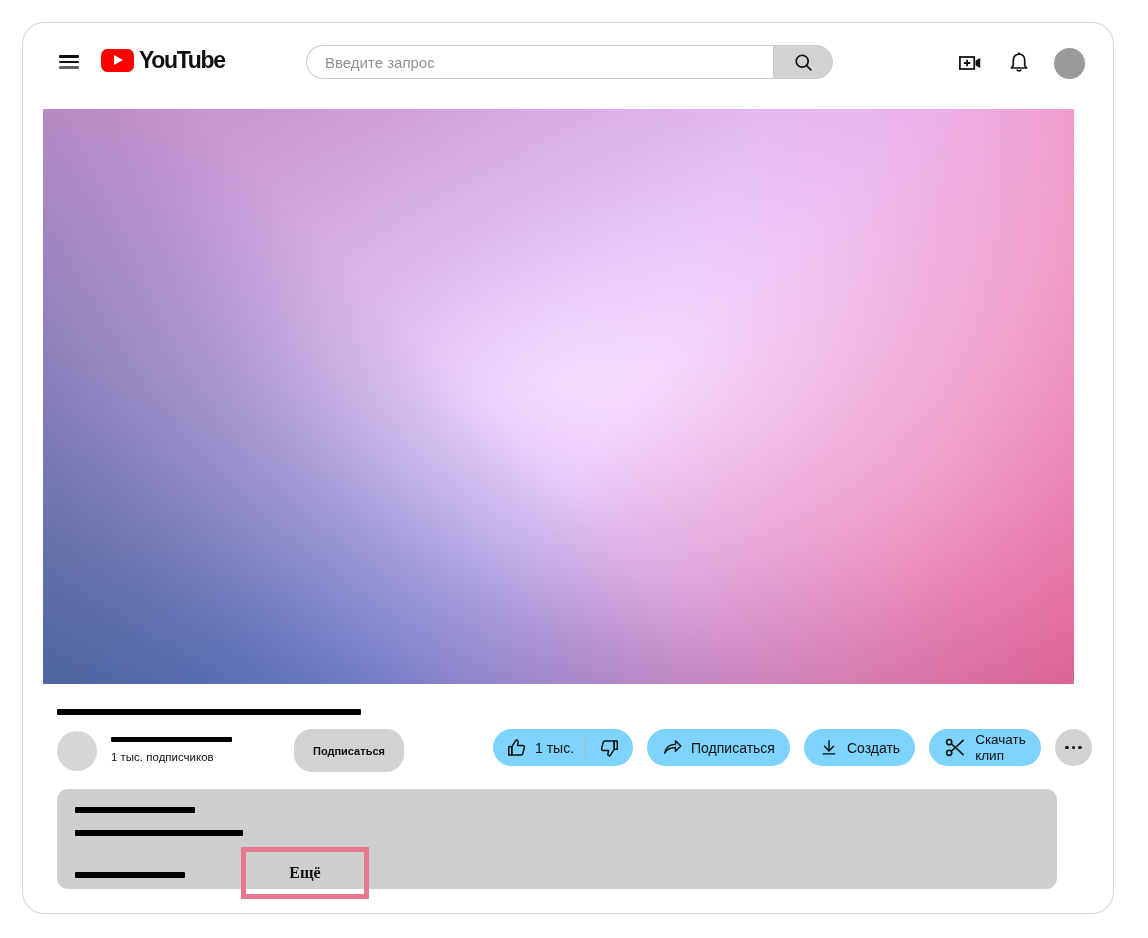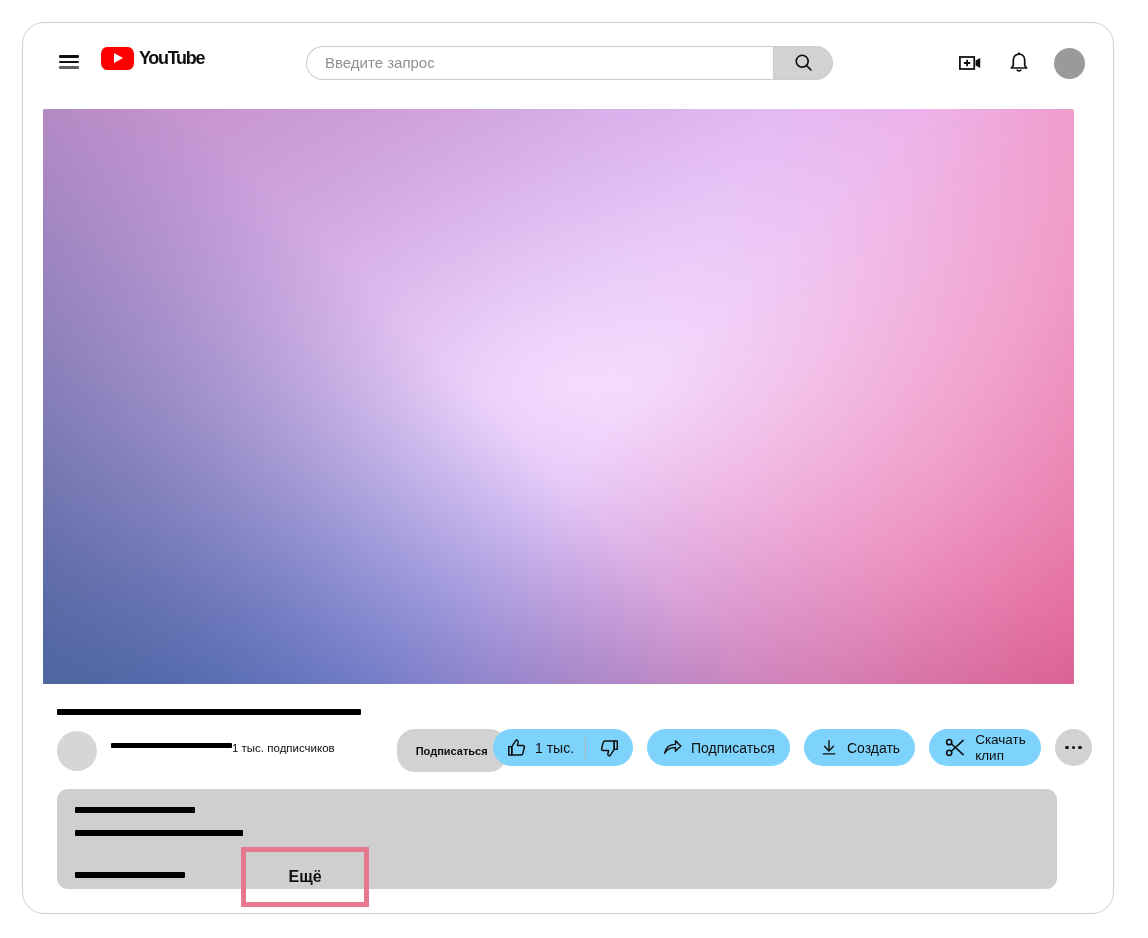--- a/index.html
+++ b/index.html
@@ -85,7 +85,7 @@
     border-bottom: 5.5px solid transparent;
   }
   .logo-text {
-    font-size: 18px;
+    font-size: 23px;
     font-weight: bold;
     letter-spacing: -1.3px;
     color: #0f0f0f;

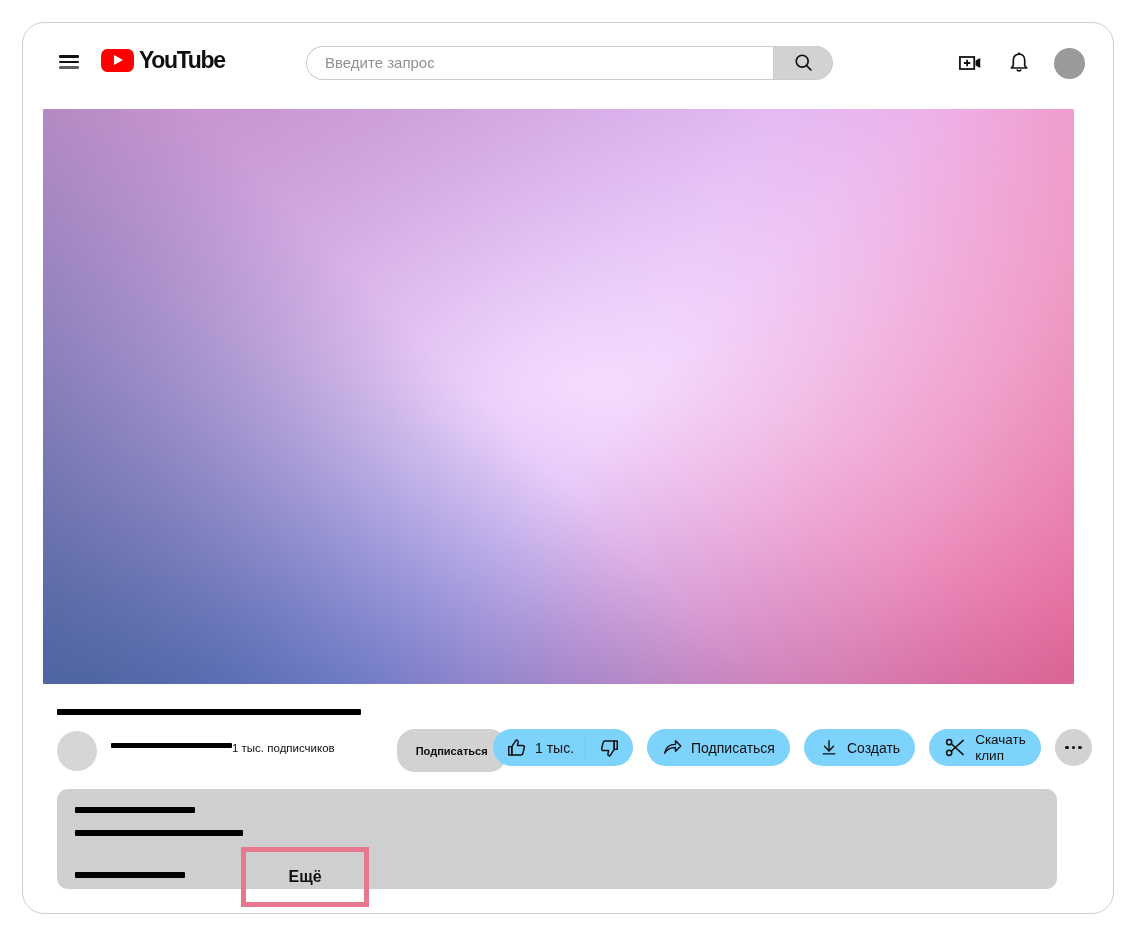--- a/index.html
+++ b/index.html
@@ -97,7 +97,7 @@
     left: 283px;
     top: 22px;
     display: flex;
-    align-items: center;
+    align-items: flex-start;
     height: 35px;
   }
   .search-box {

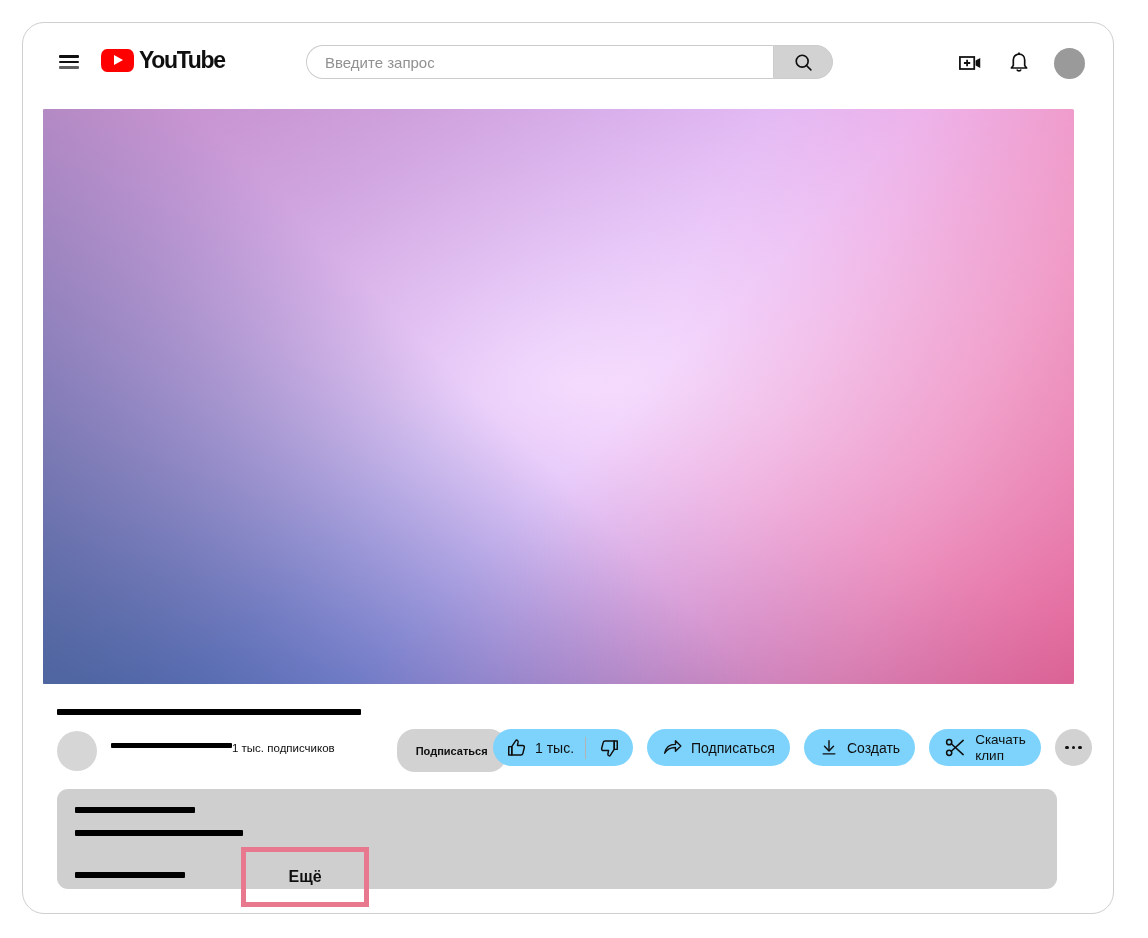--- a/index.html
+++ b/index.html
@@ -226,7 +226,7 @@
   .channel-meta {
     margin-left: 14px;
     display: flex;
-    flex-direction: row;
+    flex-direction: column;
     justify-content: center;
   }
   .channel-name-bar {

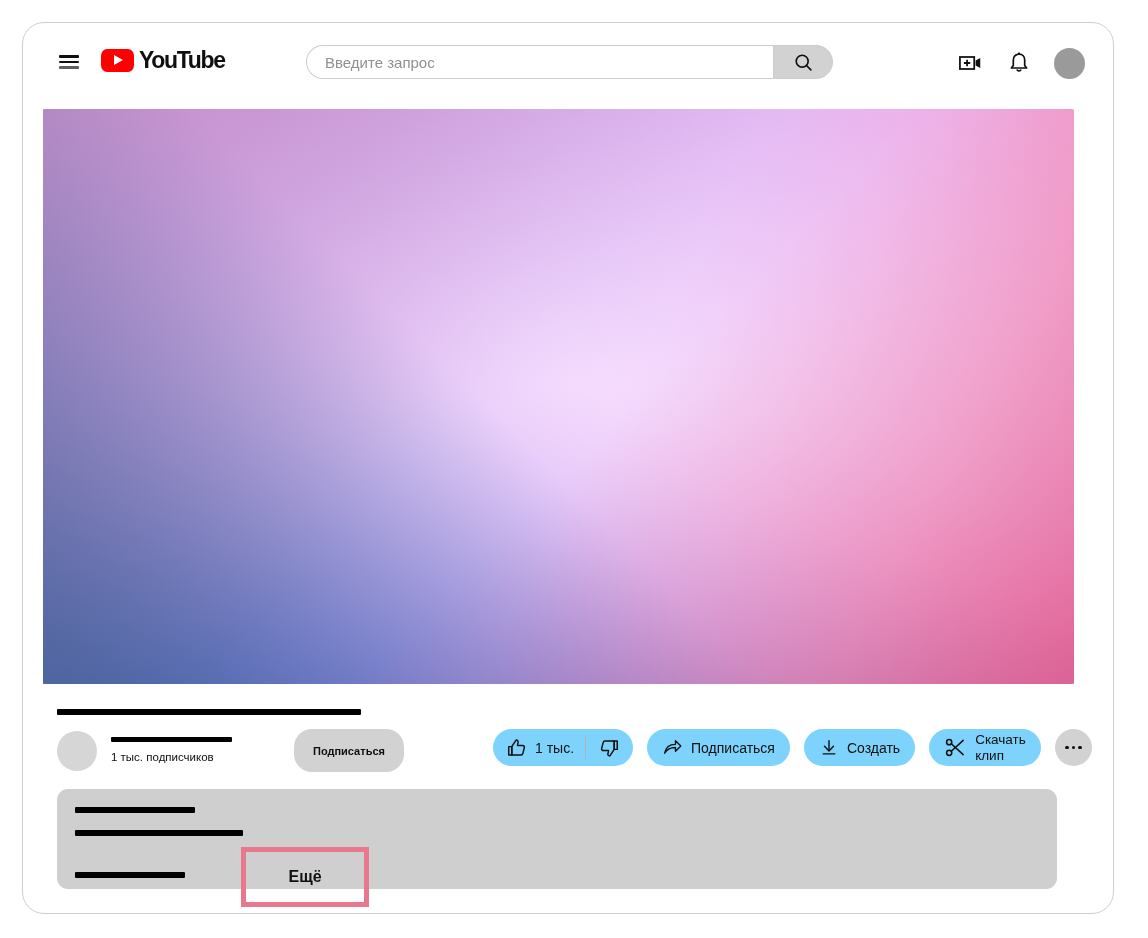--- a/index.html
+++ b/index.html
@@ -353,13 +353,14 @@
     left: 184px;
     top: 58px;
     width: 128px;
-    height: 60px;
+    height: 52px;
     border: 5px solid #e8788e;
     box-sizing: border-box;
     cursor: pointer;
     display: flex;
     align-items: center;
     justify-content: center;
+    font-family: Liberation Serif, serif;
   }
   .more-text {
     font-size: 16px;

